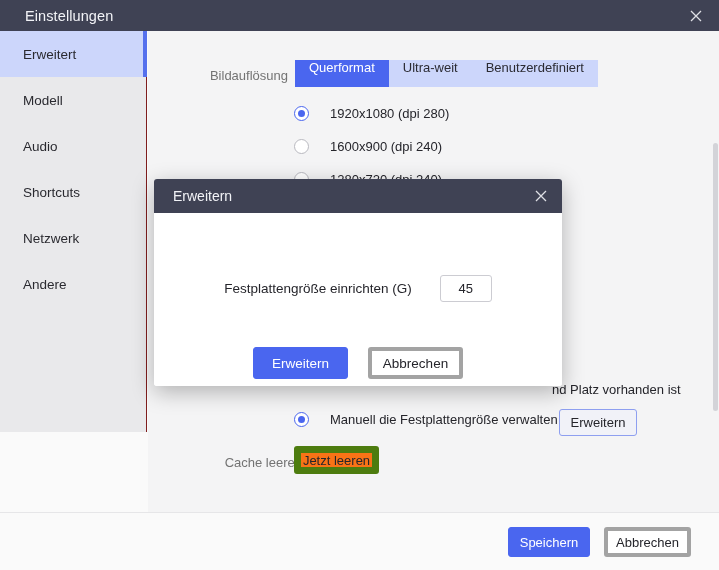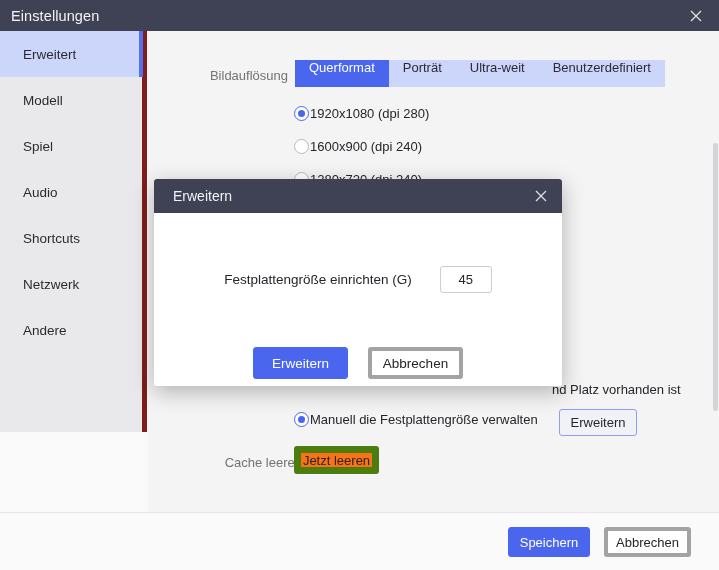--- a/index.html
+++ b/index.html
@@ -33,7 +33,7 @@
     align-items: center;
   }
   .titlebar-text {
-    margin-left: 11px;
+    margin-left: 25px;
     font-size: 14.5px;
     color: #f2f3f7;
     letter-spacing: .1px;

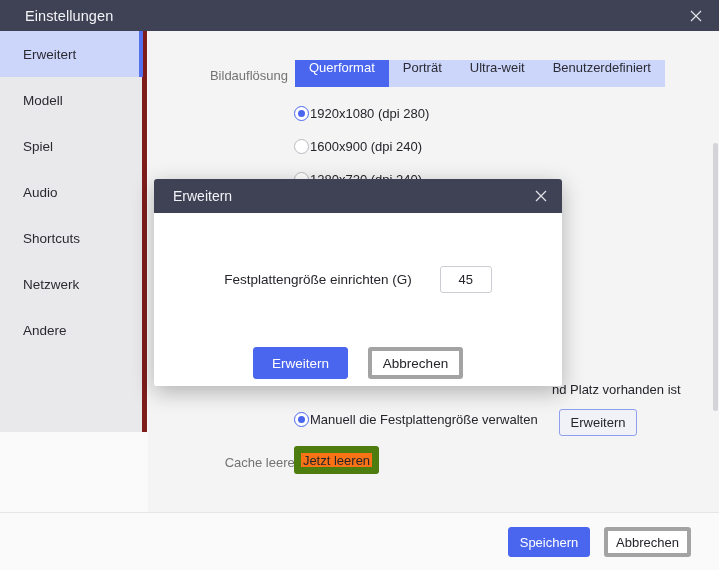--- a/index.html
+++ b/index.html
@@ -53,7 +53,7 @@
     left: 0; top: 31px;
     width: 147px; height: 401px;
     background: #e9e9eb;
-    border-right: 5px solid #7f1d1d;
+    border-right: 1px solid #7f1d1d;
     box-sizing: border-box;
   }
   .nav-item {

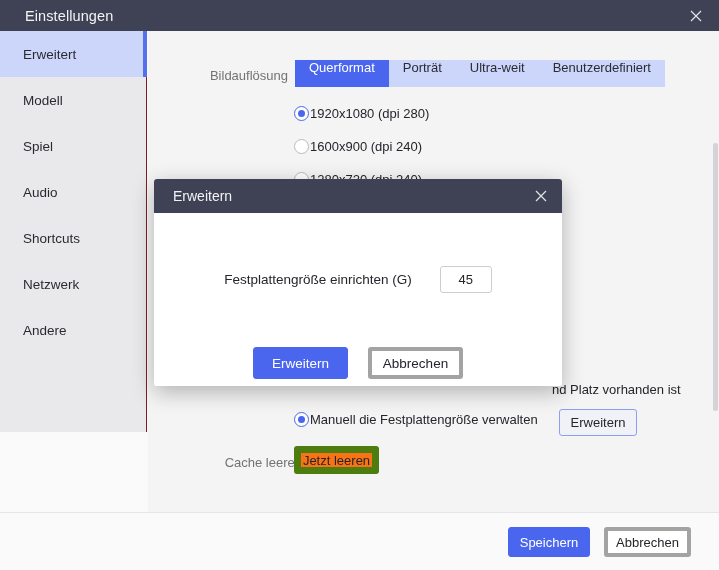--- a/index.html
+++ b/index.html
@@ -378,9 +378,6 @@
         <span>Querformat</span>
       </div>
       <div class="tab">
-        <span>Porträt</span>
-      </div>
-      <div class="tab">
         <span>Ultra-weit</span>
       </div>
       <div class="tab">

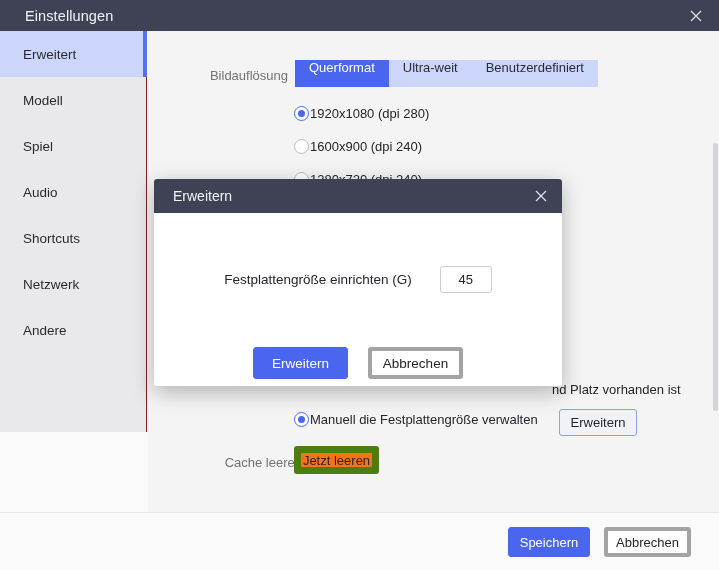--- a/index.html
+++ b/index.html
@@ -157,7 +157,7 @@
     background: #4a66ef;
   }
   .radio-text {
-    margin-left: 1px;
+    margin-left: 21px;
     font-size: 13px;
     color: #25252b;
     white-space: nowrap;

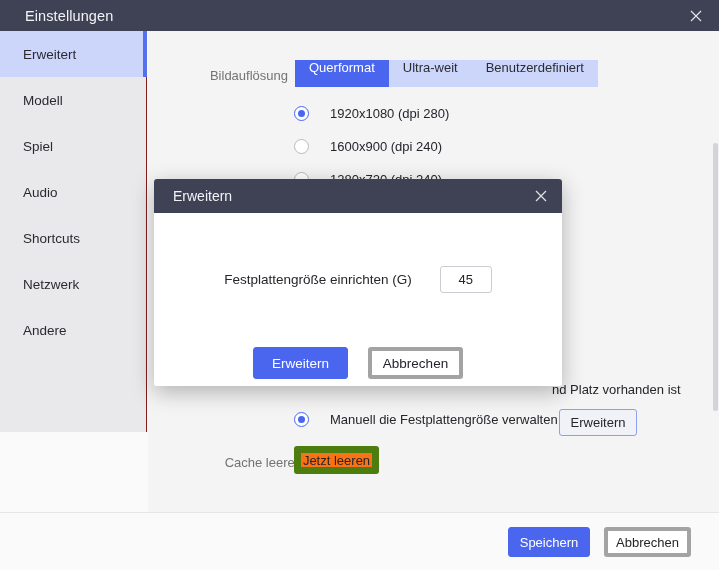--- a/index.html
+++ b/index.html
@@ -351,9 +351,6 @@
       <span>Modell</span>
     </div>
     <div class="nav-item">
-      <span>Spiel</span>
-    </div>
-    <div class="nav-item">
       <span>Audio</span>
     </div>
     <div class="nav-item">

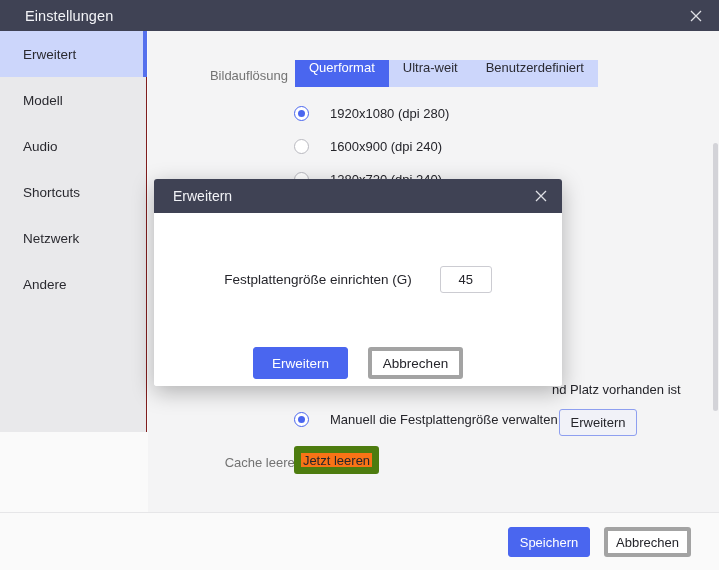--- a/index.html
+++ b/index.html
@@ -295,7 +295,7 @@
   }
   .modal-field {
     position: absolute;
-    left: 0; top: 53px;
+    left: 0; top: 62px;
     width: 408px;
     display: flex;
     align-items: center;

